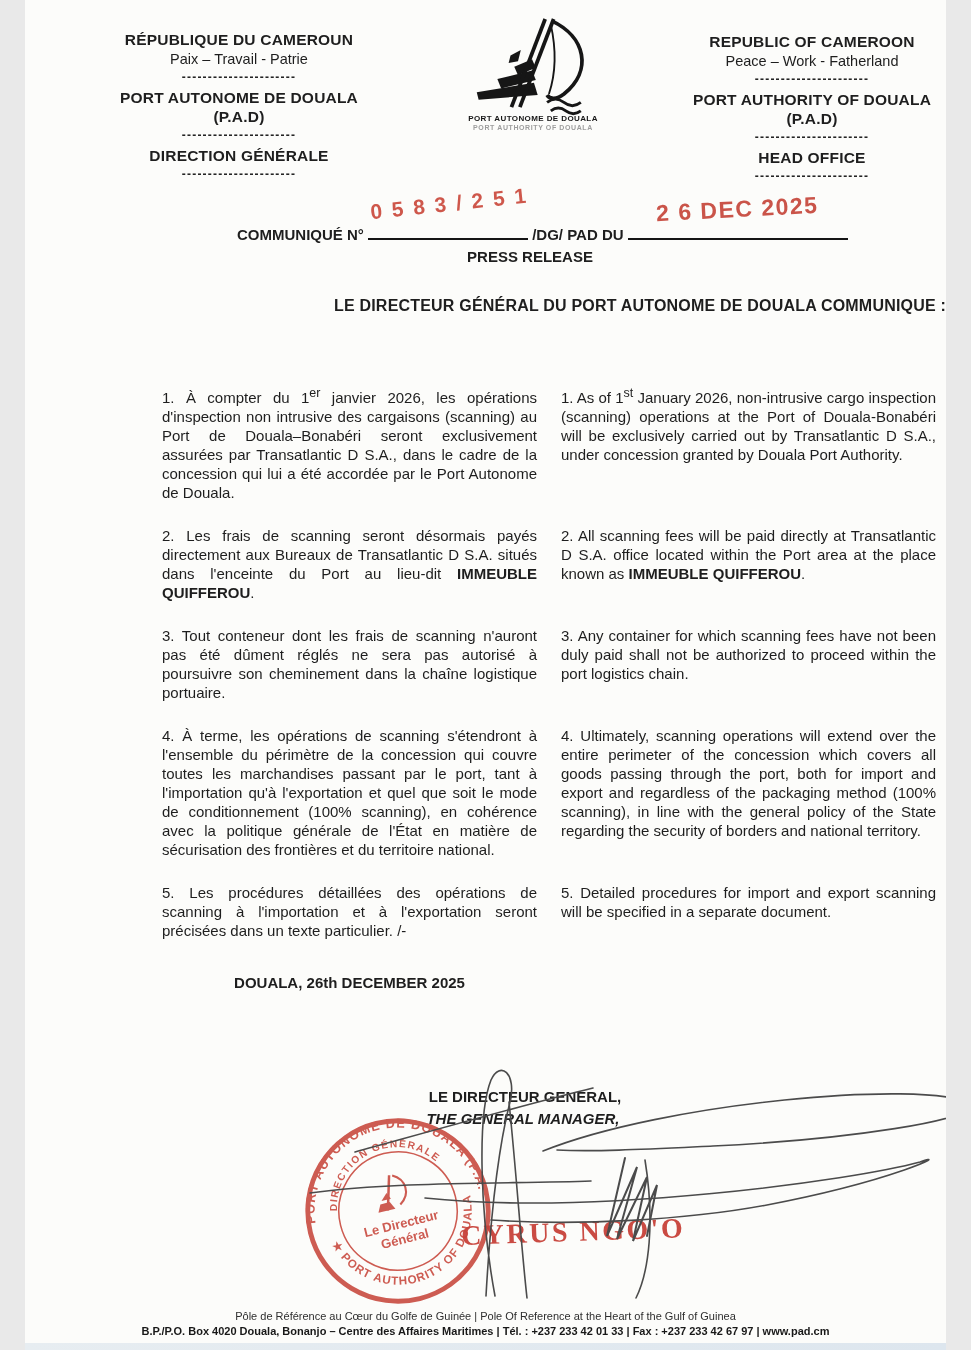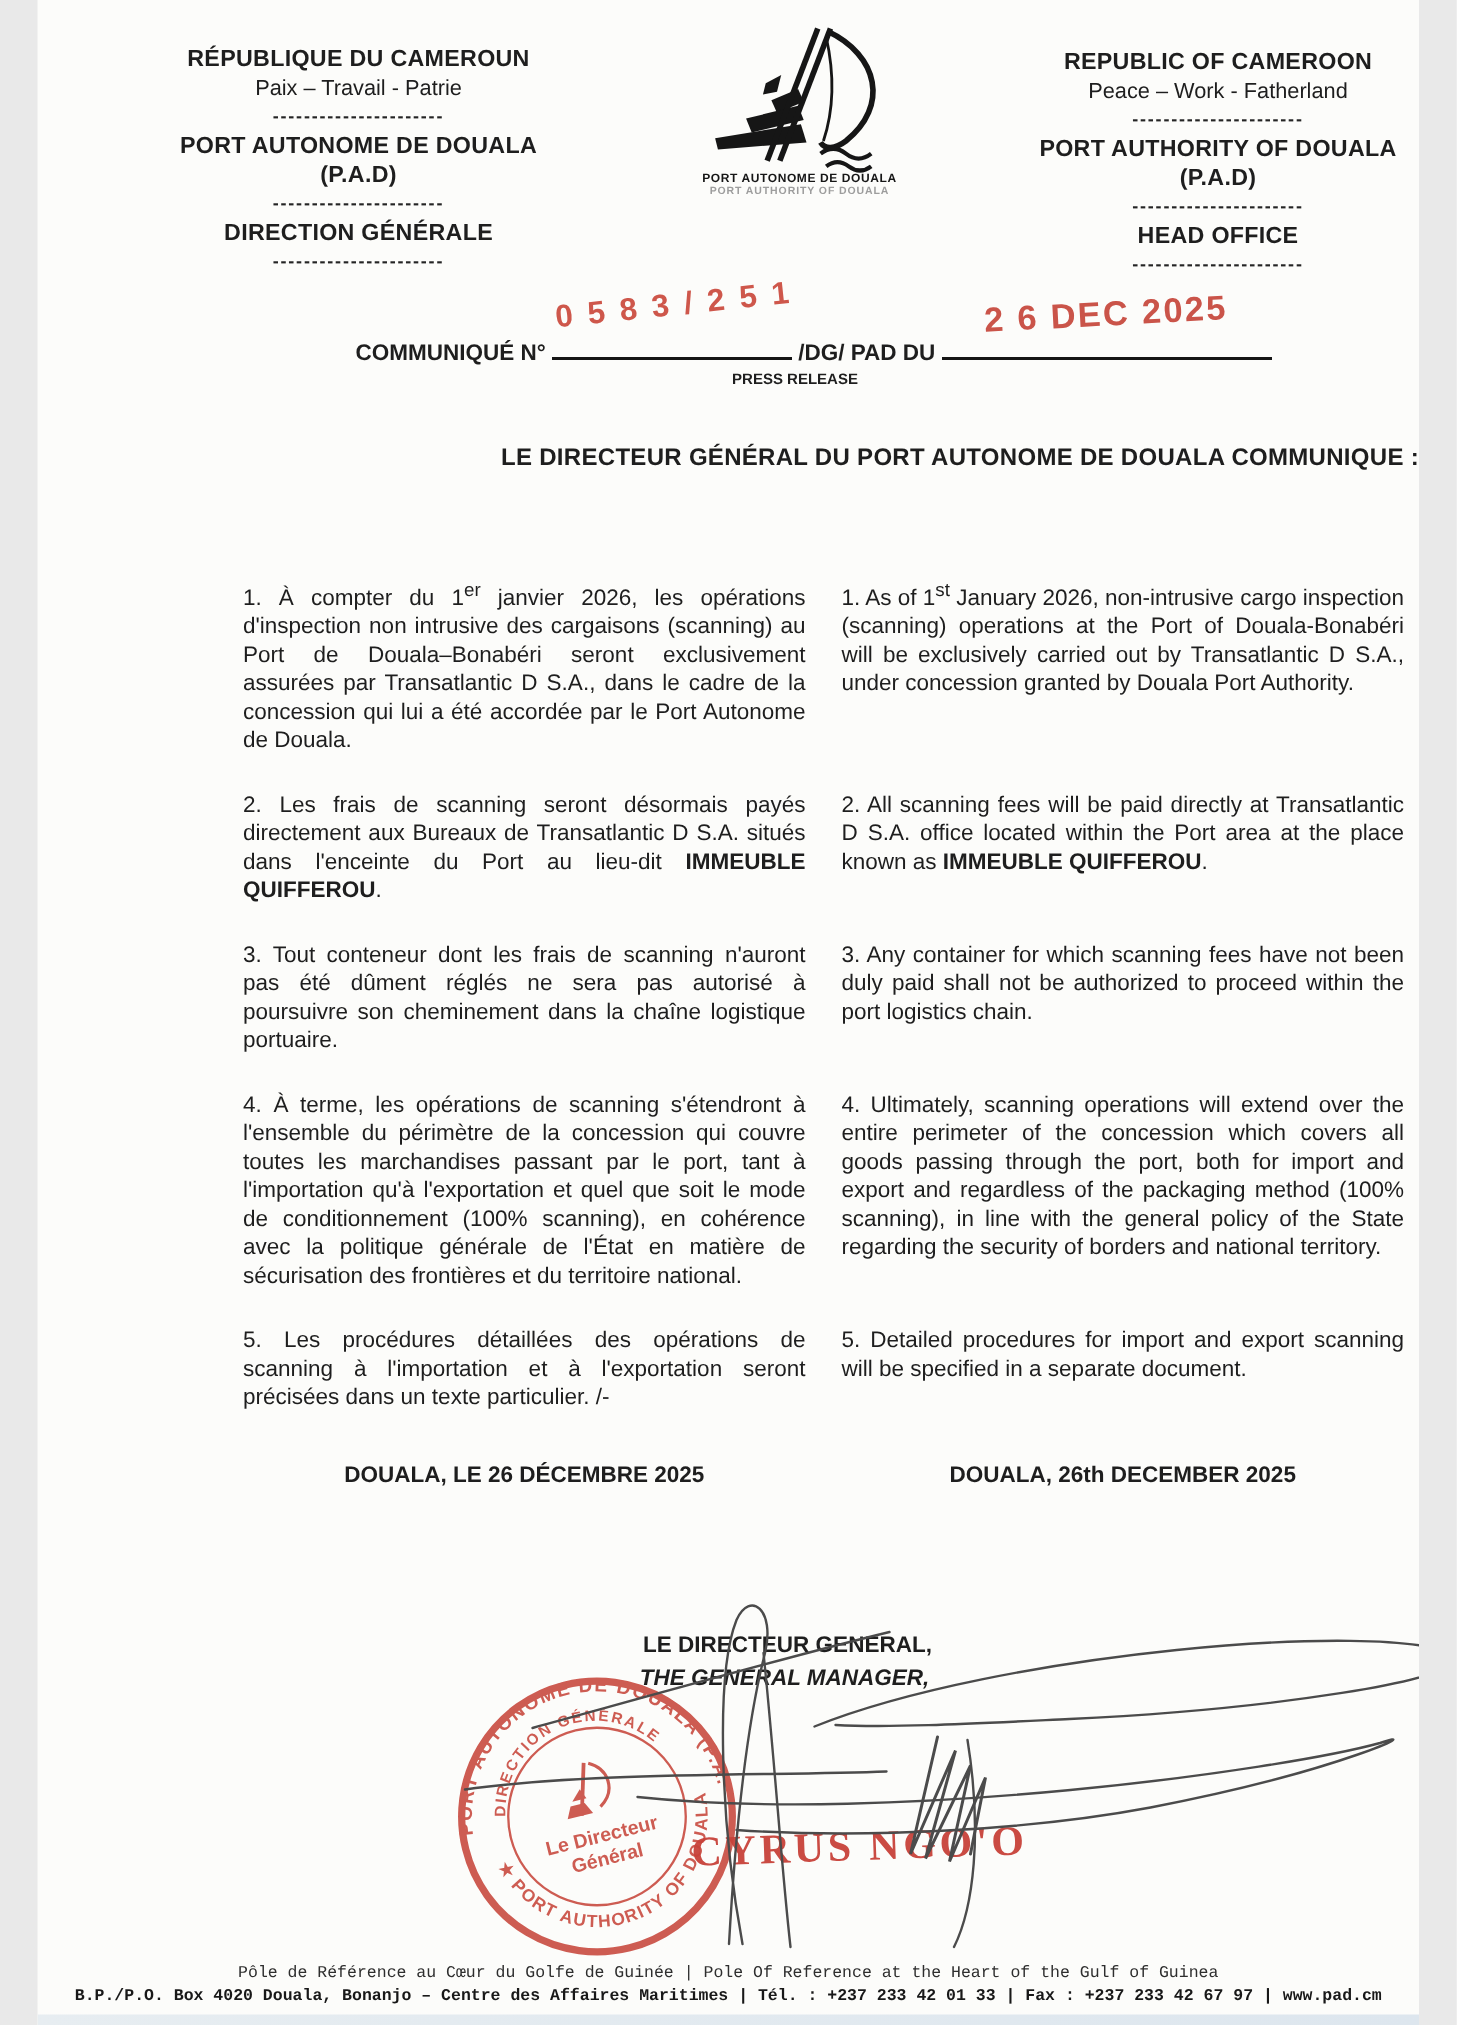--- a/index.html
+++ b/index.html
@@ -35,7 +35,7 @@
     position:absolute; left:28px; top:-28px; color:#c6463b; font-size:23px; font-weight:bold;
     letter-spacing:1.5px; transform:rotate(-3deg); white-space:nowrap; opacity:.92;
   }
-  .press { position:absolute; left:380px; top:248px; width:250px; text-align:center; font-weight:bold; font-size:10px; }
+  .press { position:absolute; left:380px; top:248px; width:250px; text-align:center; font-weight:bold; font-size:15px; }
 
   
   .title { position:absolute; top:297px; left:0; width:100%; text-align:right; }

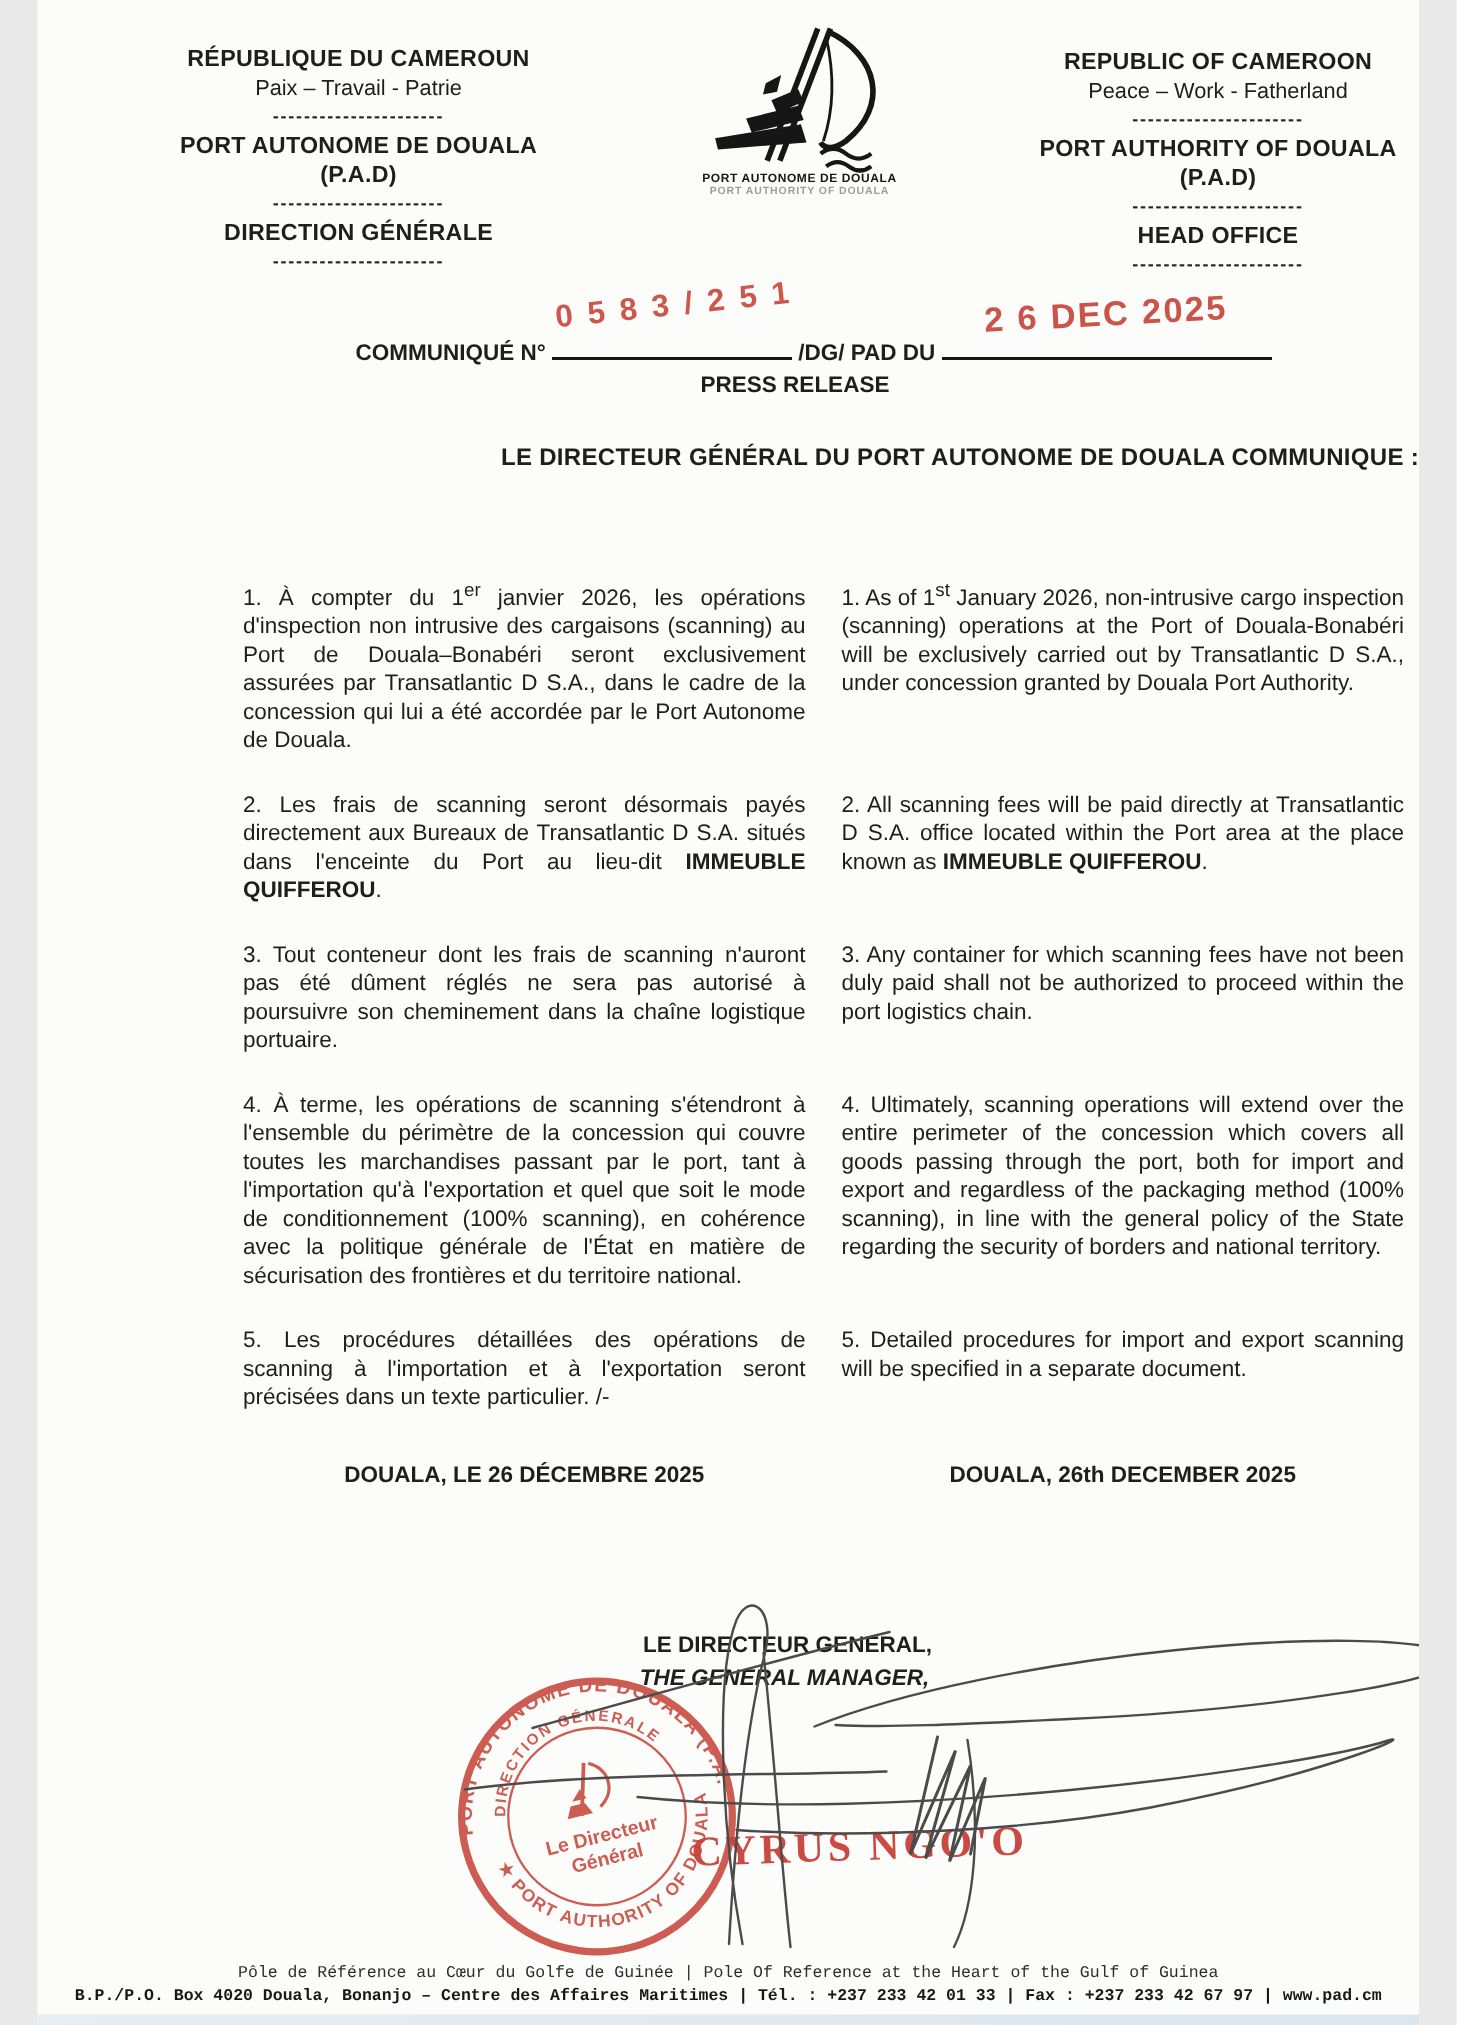--- a/index.html
+++ b/index.html
@@ -146,7 +146,6 @@
     <p>5. Les procédures détaillées des opérations de scanning à l'importation et à l'exportation seront précisées dans un texte particulier. /-</p>
     <p>5. Detailed procedures for import and export scanning will be specified in a separate document.</p>
 
-    <div class="date-cell">DOUALA, LE 26 DÉCEMBRE 2025</div>
     <div class="date-cell">DOUALA, 26th DECEMBER 2025</div>
   </div>
 

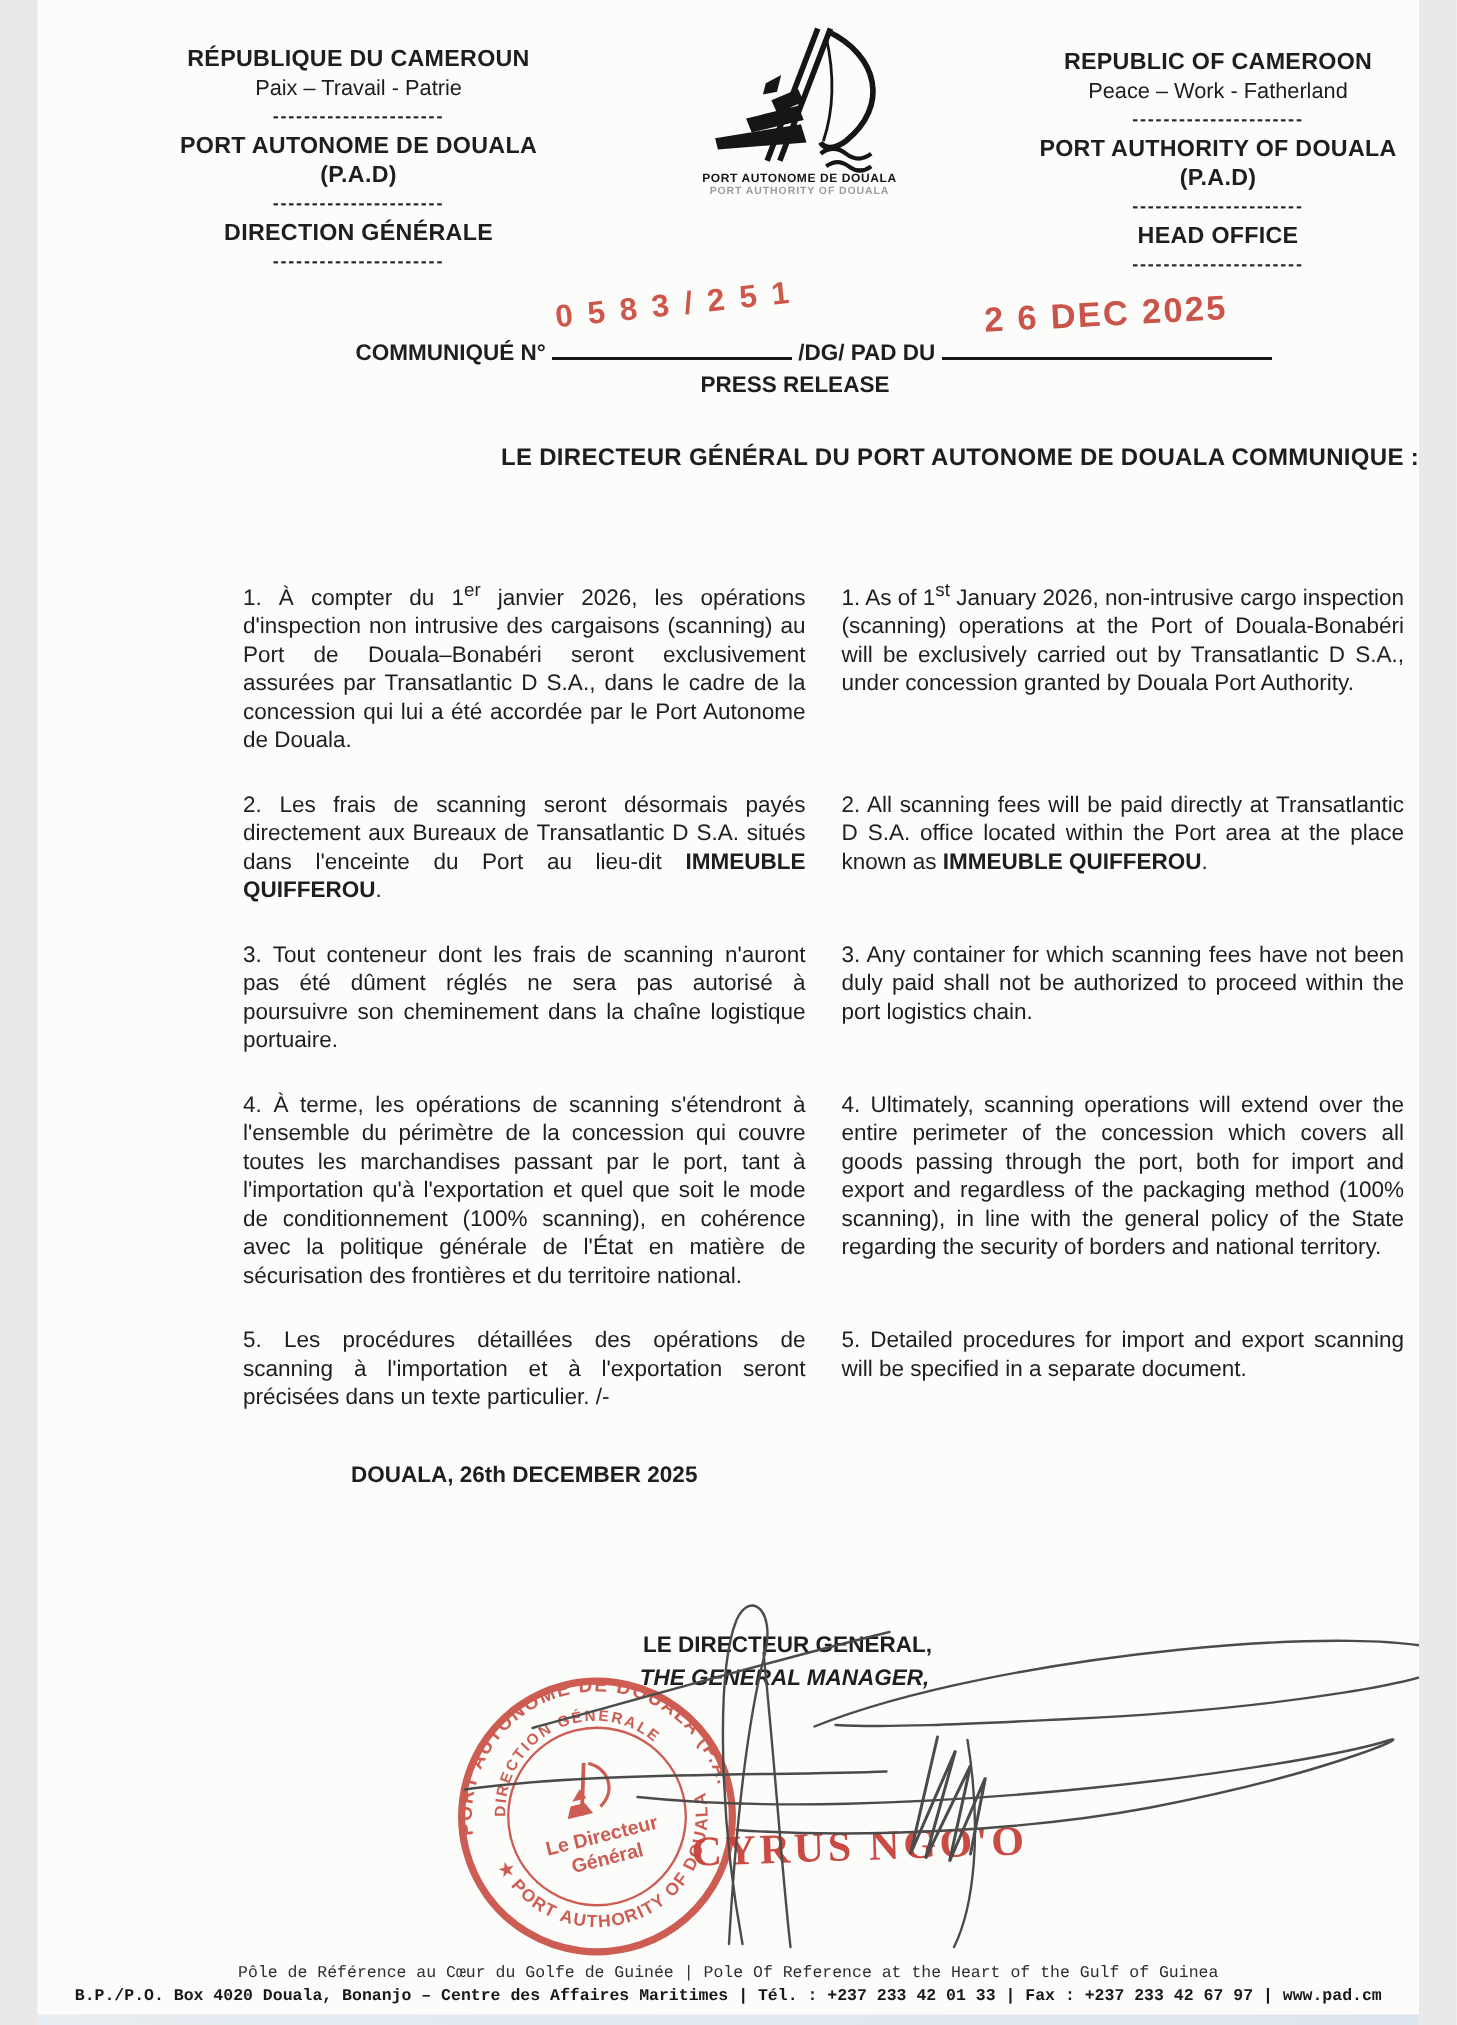--- a/index.html
+++ b/index.html
@@ -60,7 +60,7 @@
   .sig-ink { position:absolute; left:270px; top:0; width:700px; height:272px; pointer-events:none; }
 
   
-  .footer { position:absolute; bottom:13px; left:0; width:100%; text-align:center;font-family:Liberation Mono, monospace; }
+  .footer { position:absolute; bottom:13px; left:0; width:100%; text-align:center; }
   .f1 { font-size:11px; color:#2e2e2e; margin-bottom:3px; }
   .f2 { font-size:10.6px; font-weight:bold; color:#181818; margin-bottom:3px; }
   .f3 { font-size:11px; font-weight:bold; color:#181818; }

